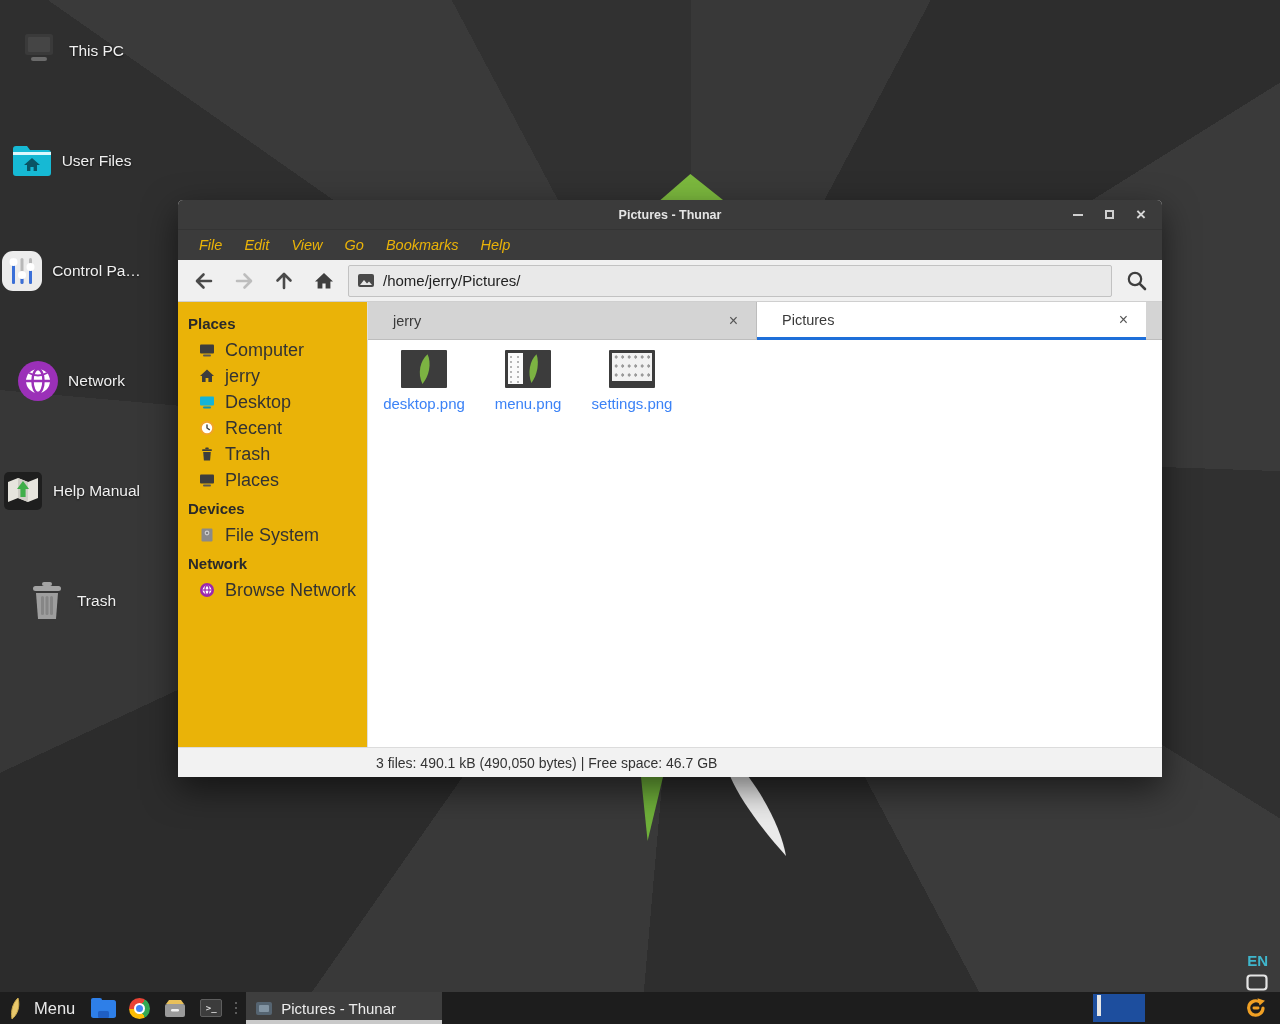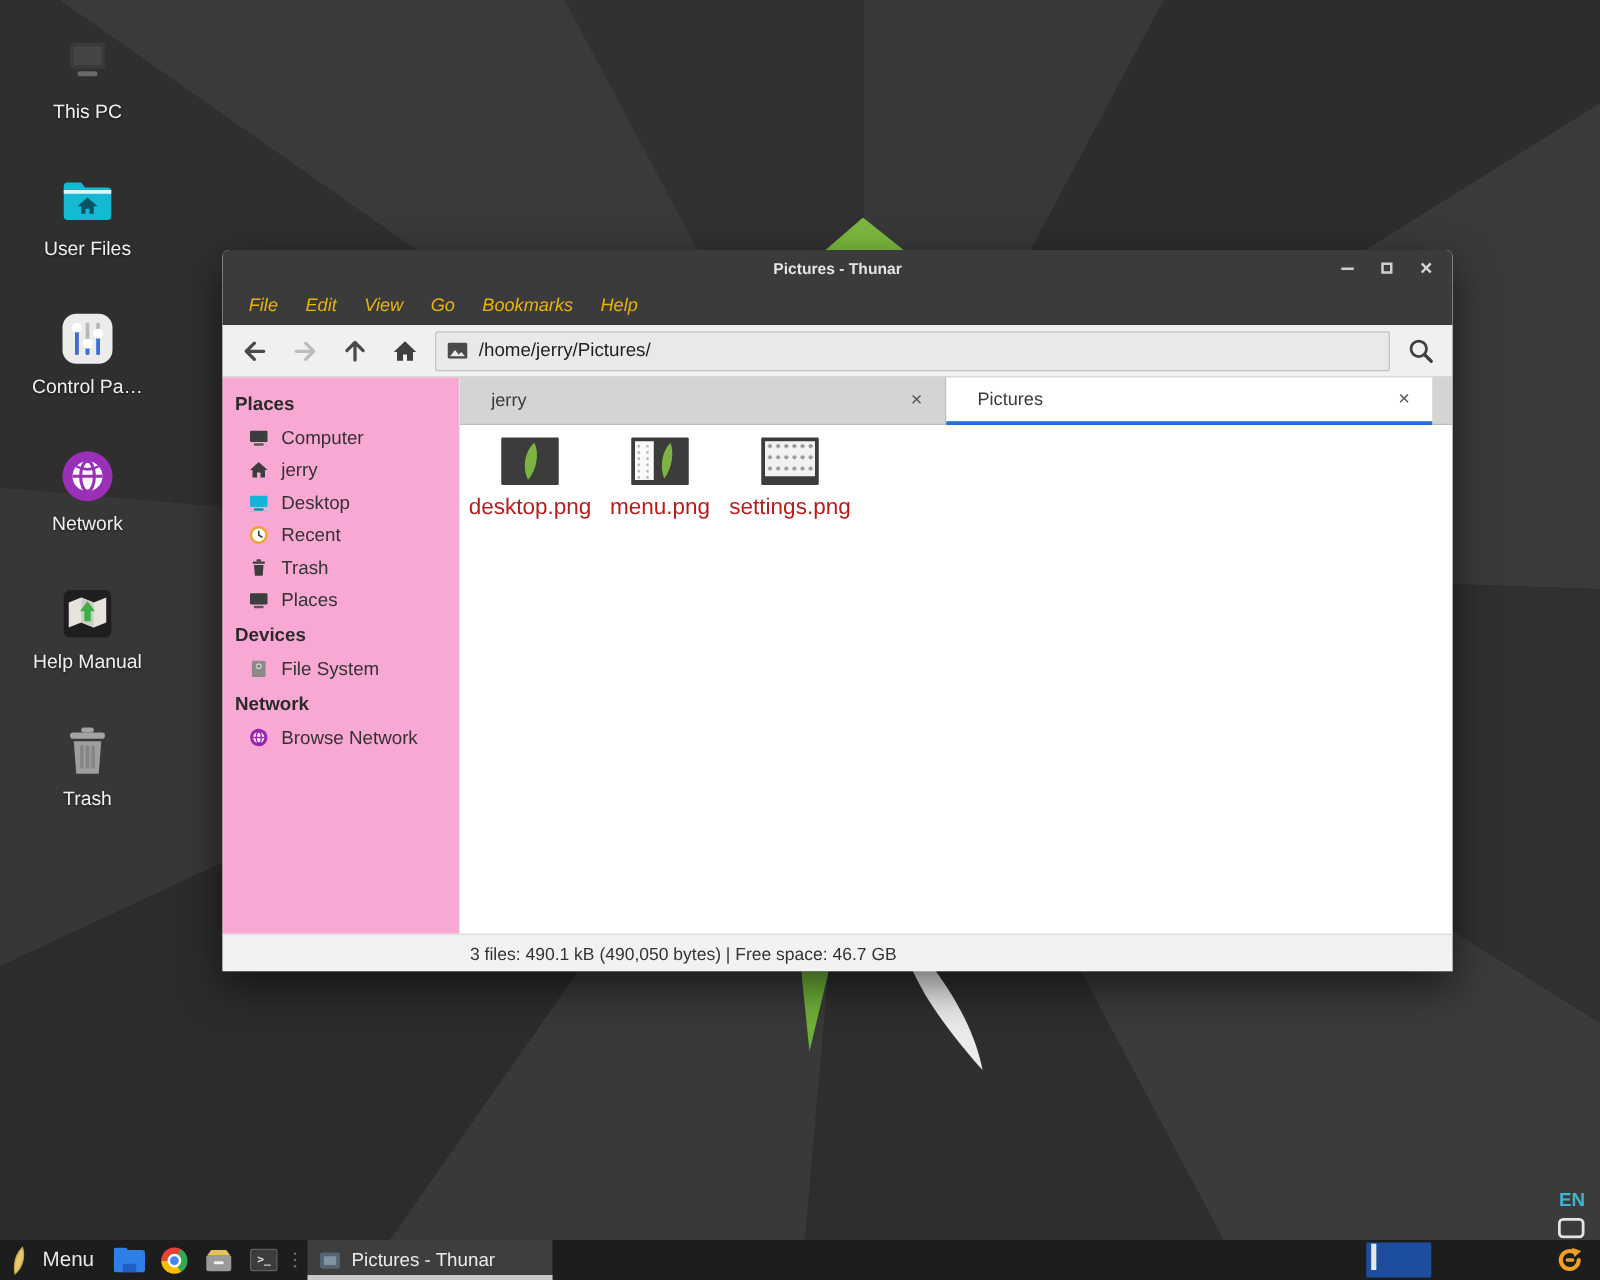--- a/index.html
+++ b/index.html
@@ -21,7 +21,7 @@
 
   
   .desk-icons { position:absolute; left:10px; top:0; width:120px; }
-  .desk-icon { position:absolute; left:0; width:120px; display:flex; flex-direction:column; align-items:center; gap:7px; cursor:default;justify-content:center; }
+  .desk-icon { position:absolute; left:0; width:120px; display:flex; flex-direction:row; align-items:center; gap:7px; cursor:default;justify-content:center; }
   .desk-icon .glyph { width:46px; height:46px; display:flex; align-items:center; justify-content:center; }
   .desk-icon .dlabel { color:#f0f0f0; font-size:15.5px; text-shadow:0 1px 2px rgba(0,0,0,.65); white-space:nowrap; }
 

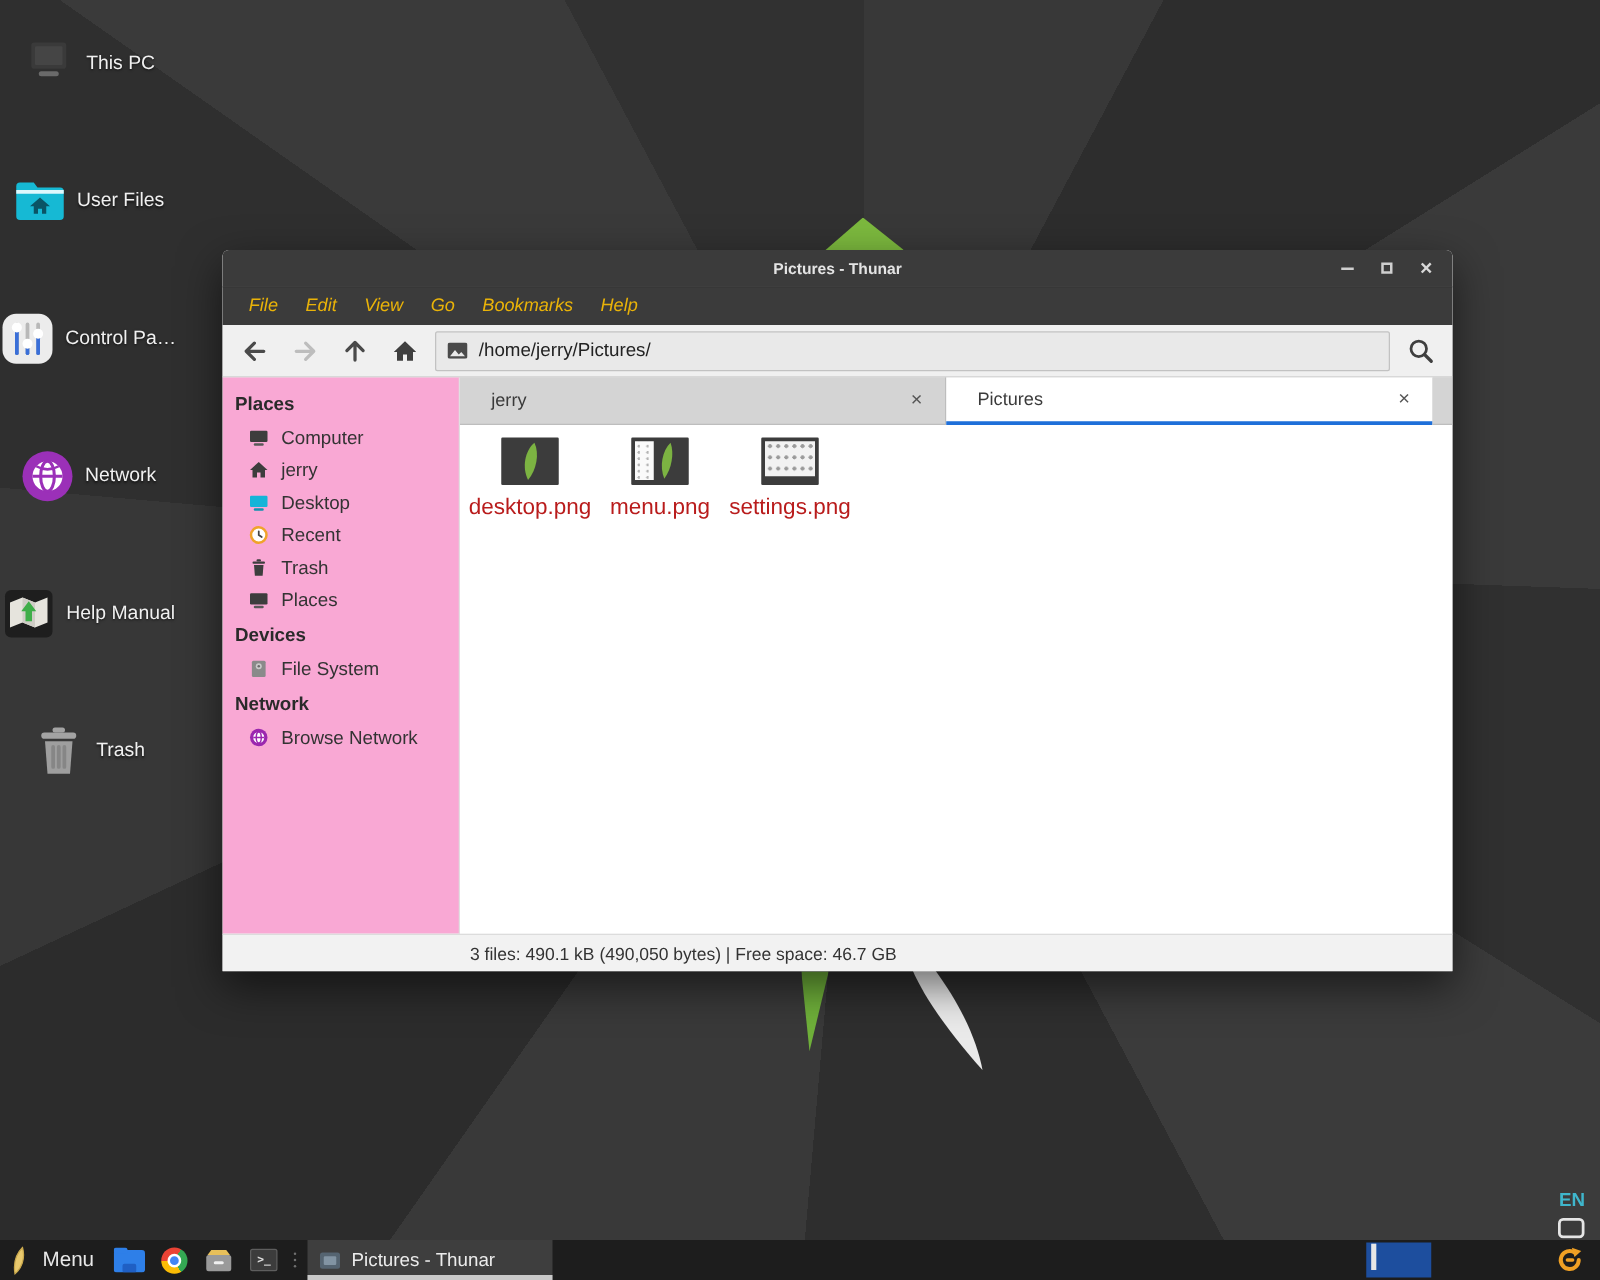--- a/index.html
+++ b/index.html
@@ -46,7 +46,7 @@
   .searchbtn { width:38px; height:34px; display:flex; align-items:center; justify-content:center; }
 
   .window-body { flex:1; display:flex; min-height:0; }
-  .sidebar { width:190px; flex:0 0 auto; background:#f9a8d4; border-right:1px solid #e0e0e0; padding-top:6px; }
+  .sidebar { width:190px; flex:0 0 auto; background:#eab308; border-right:1px solid #e0e0e0; padding-top:6px; }
   .sb-heading { font-size:15px; font-weight:700; color:#2a2a2a; padding:7px 10px 5px 10px; }
   .sb-item { height:26px; display:flex; align-items:center; gap:10px; padding-left:21px; font-size:15px; color:#333; }
   .sb-item .sbicon { width:16px; height:16px; display:flex; align-items:center; justify-content:center; }

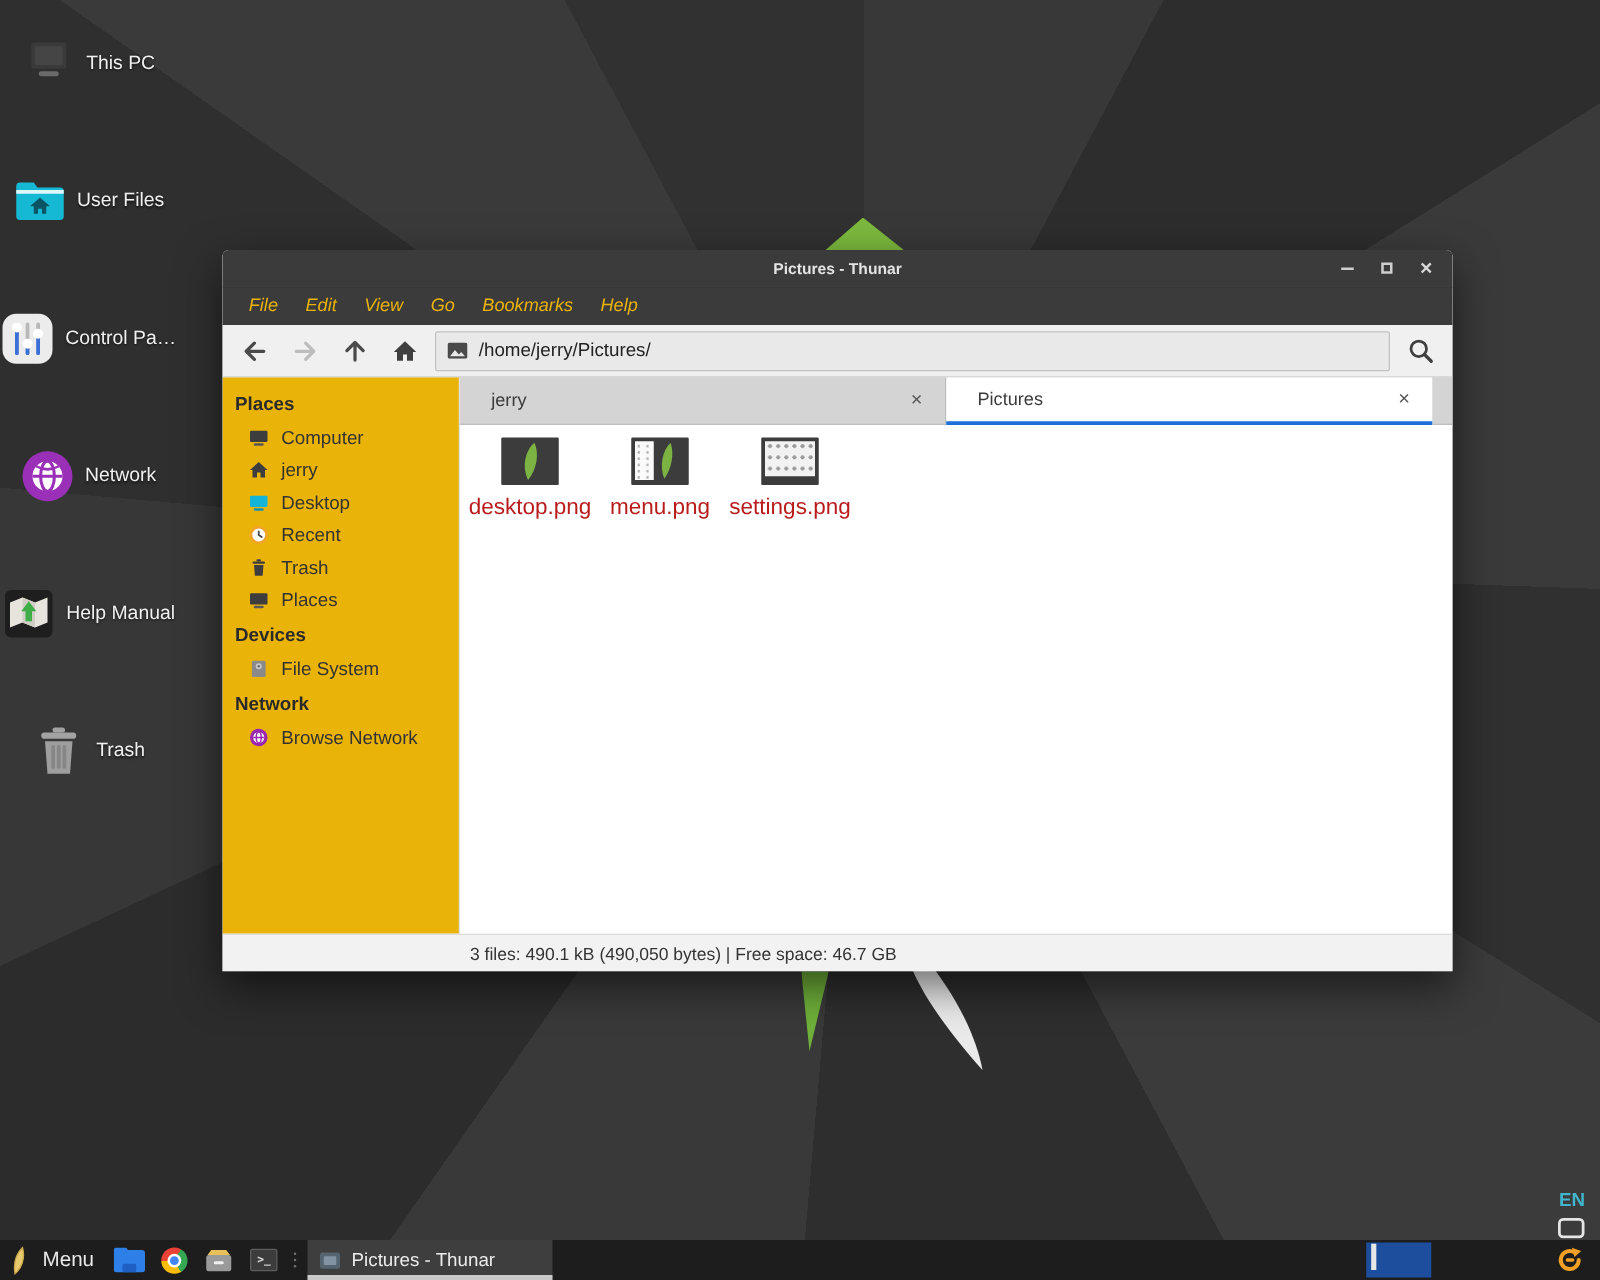--- a/index.html
+++ b/index.html
@@ -48,7 +48,7 @@
   .window-body { flex:1; display:flex; min-height:0; }
   .sidebar { width:190px; flex:0 0 auto; background:#eab308; border-right:1px solid #e0e0e0; padding-top:6px; }
   .sb-heading { font-size:15px; font-weight:700; color:#2a2a2a; padding:7px 10px 5px 10px; }
-  .sb-item { height:26px; display:flex; align-items:center; gap:10px; padding-left:21px; font-size:15px; color:#333; }
+  .sb-item { height:26px; display:flex; align-items:center; gap:10px; padding-left:21px; font-size:18px; color:#333; }
   .sb-item .sbicon { width:16px; height:16px; display:flex; align-items:center; justify-content:center; }
 
   .right-pane { flex:1; display:flex; flex-direction:column; min-width:0; }

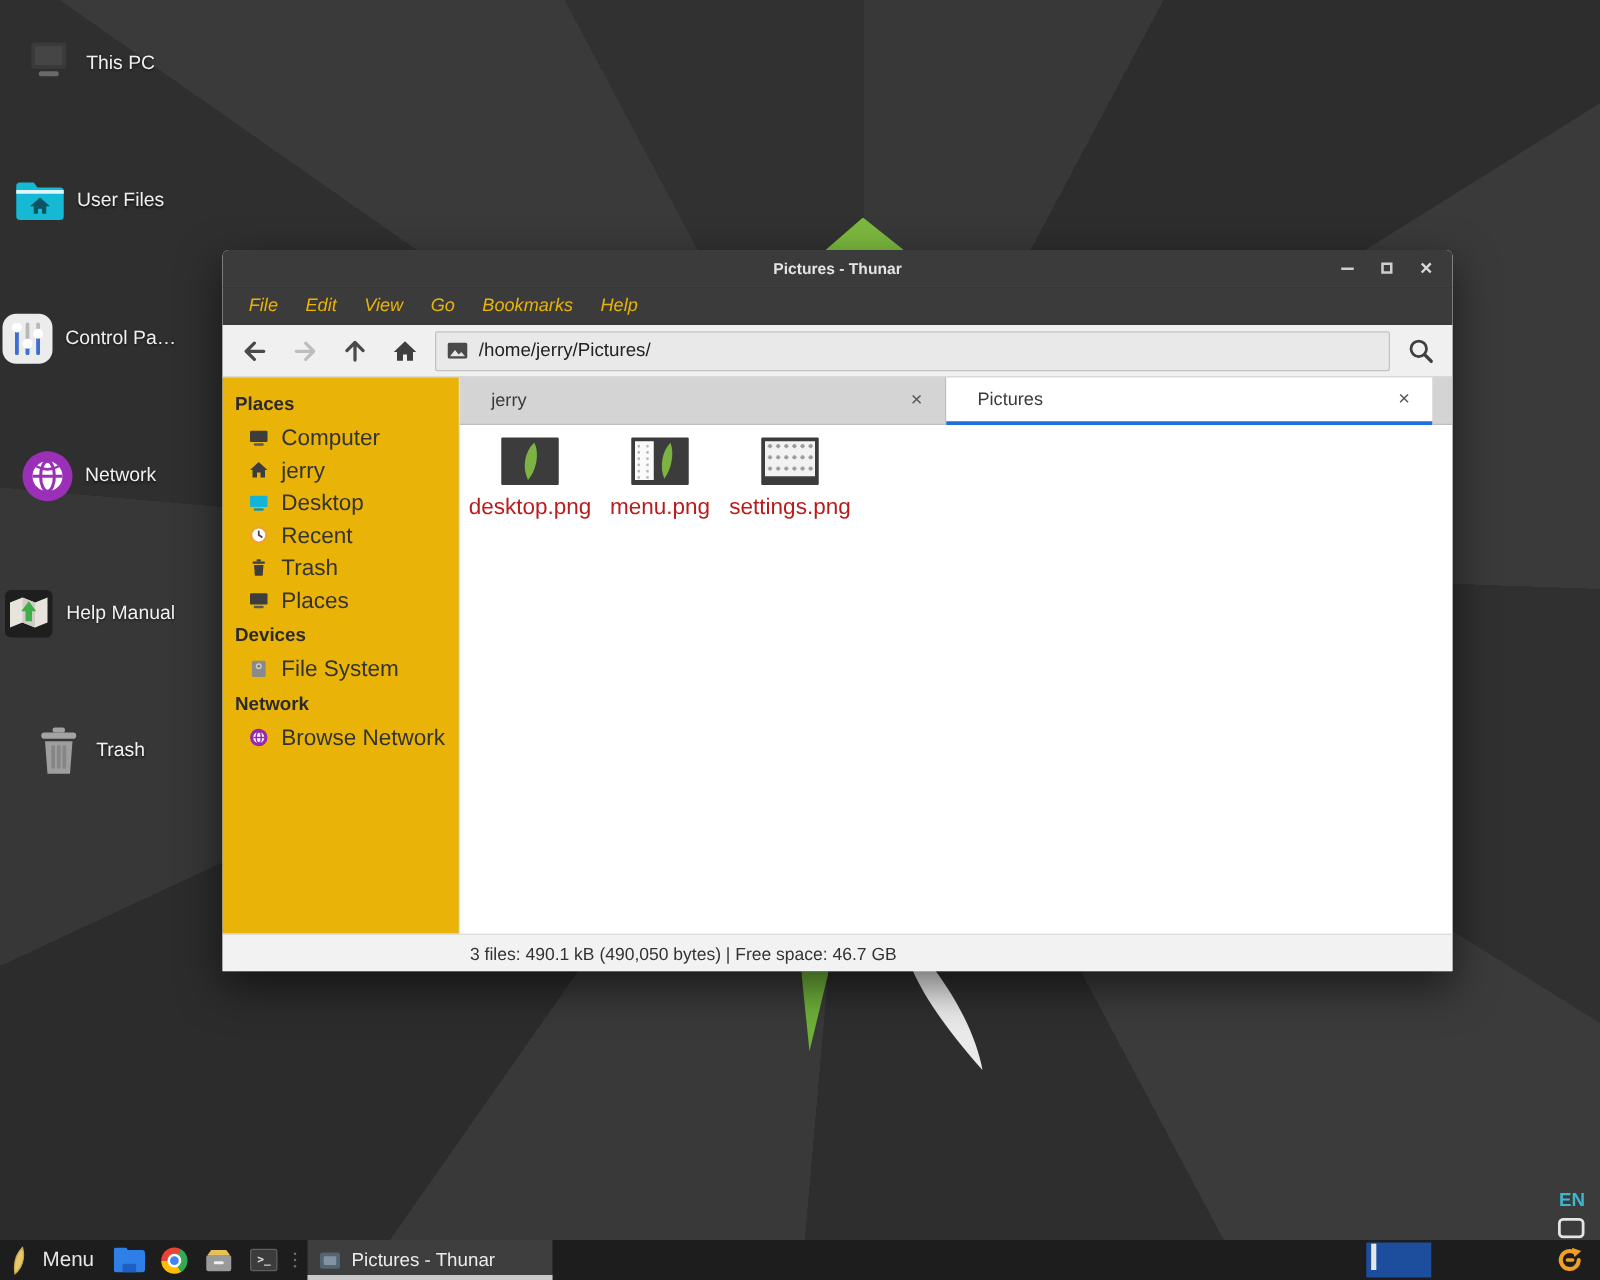--- a/index.html
+++ b/index.html
@@ -67,7 +67,7 @@
     background-image:radial-gradient(circle at 3px 4px, #b5b5b5 1px, transparent 1.2px); background-size:7px 5px; }
   .thumb .mini-win { position:absolute; left:3px; top:3px; width:40px; height:28px; background:#f2f2f2;
     background-image:radial-gradient(circle at 4px 4px, #9a9a9a 1.5px, transparent 1.7px); background-size:6.5px 9px; }
-  .file .flabel { font-size:18px; color:#b91c1c; }
+  .file .flabel { font-size:15px; color:#3b82f6; }
 
   .statusbar { height:30px; background:#f2f2f2; border-top:1px solid #dcdcdc; display:flex; align-items:center;
     padding-left:198px; font-size:14px; color:#333; flex:0 0 auto; }

